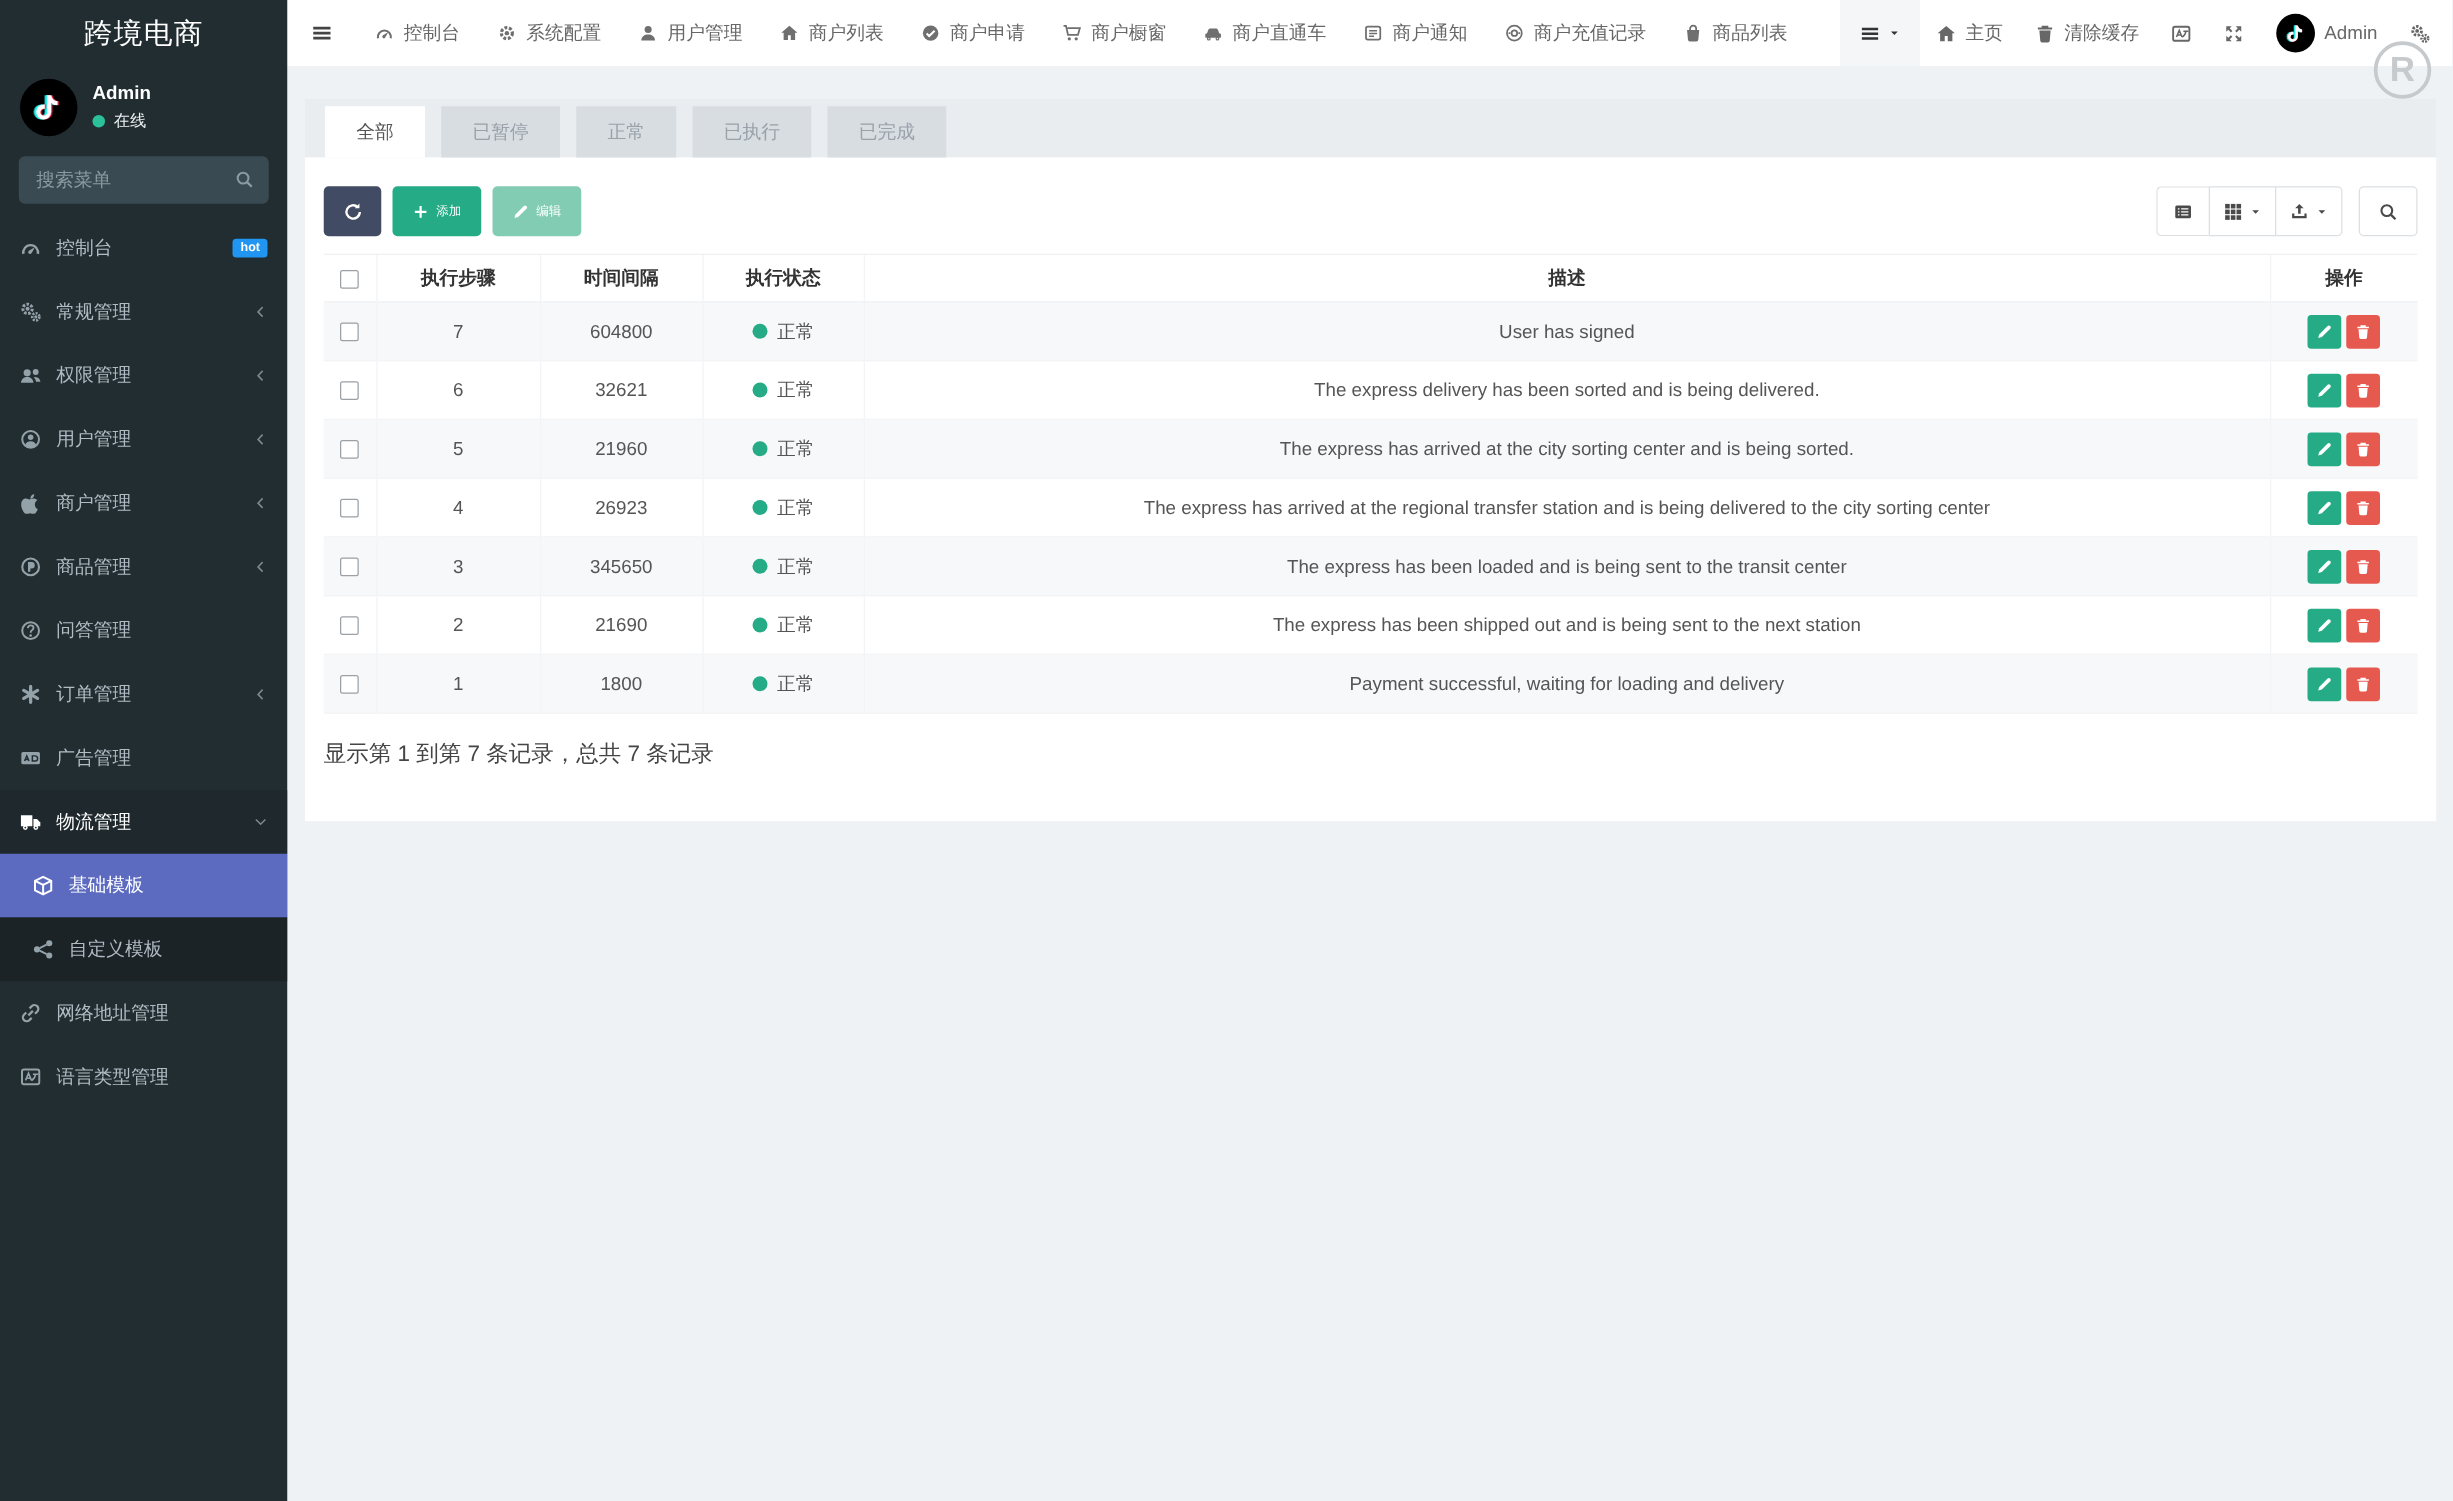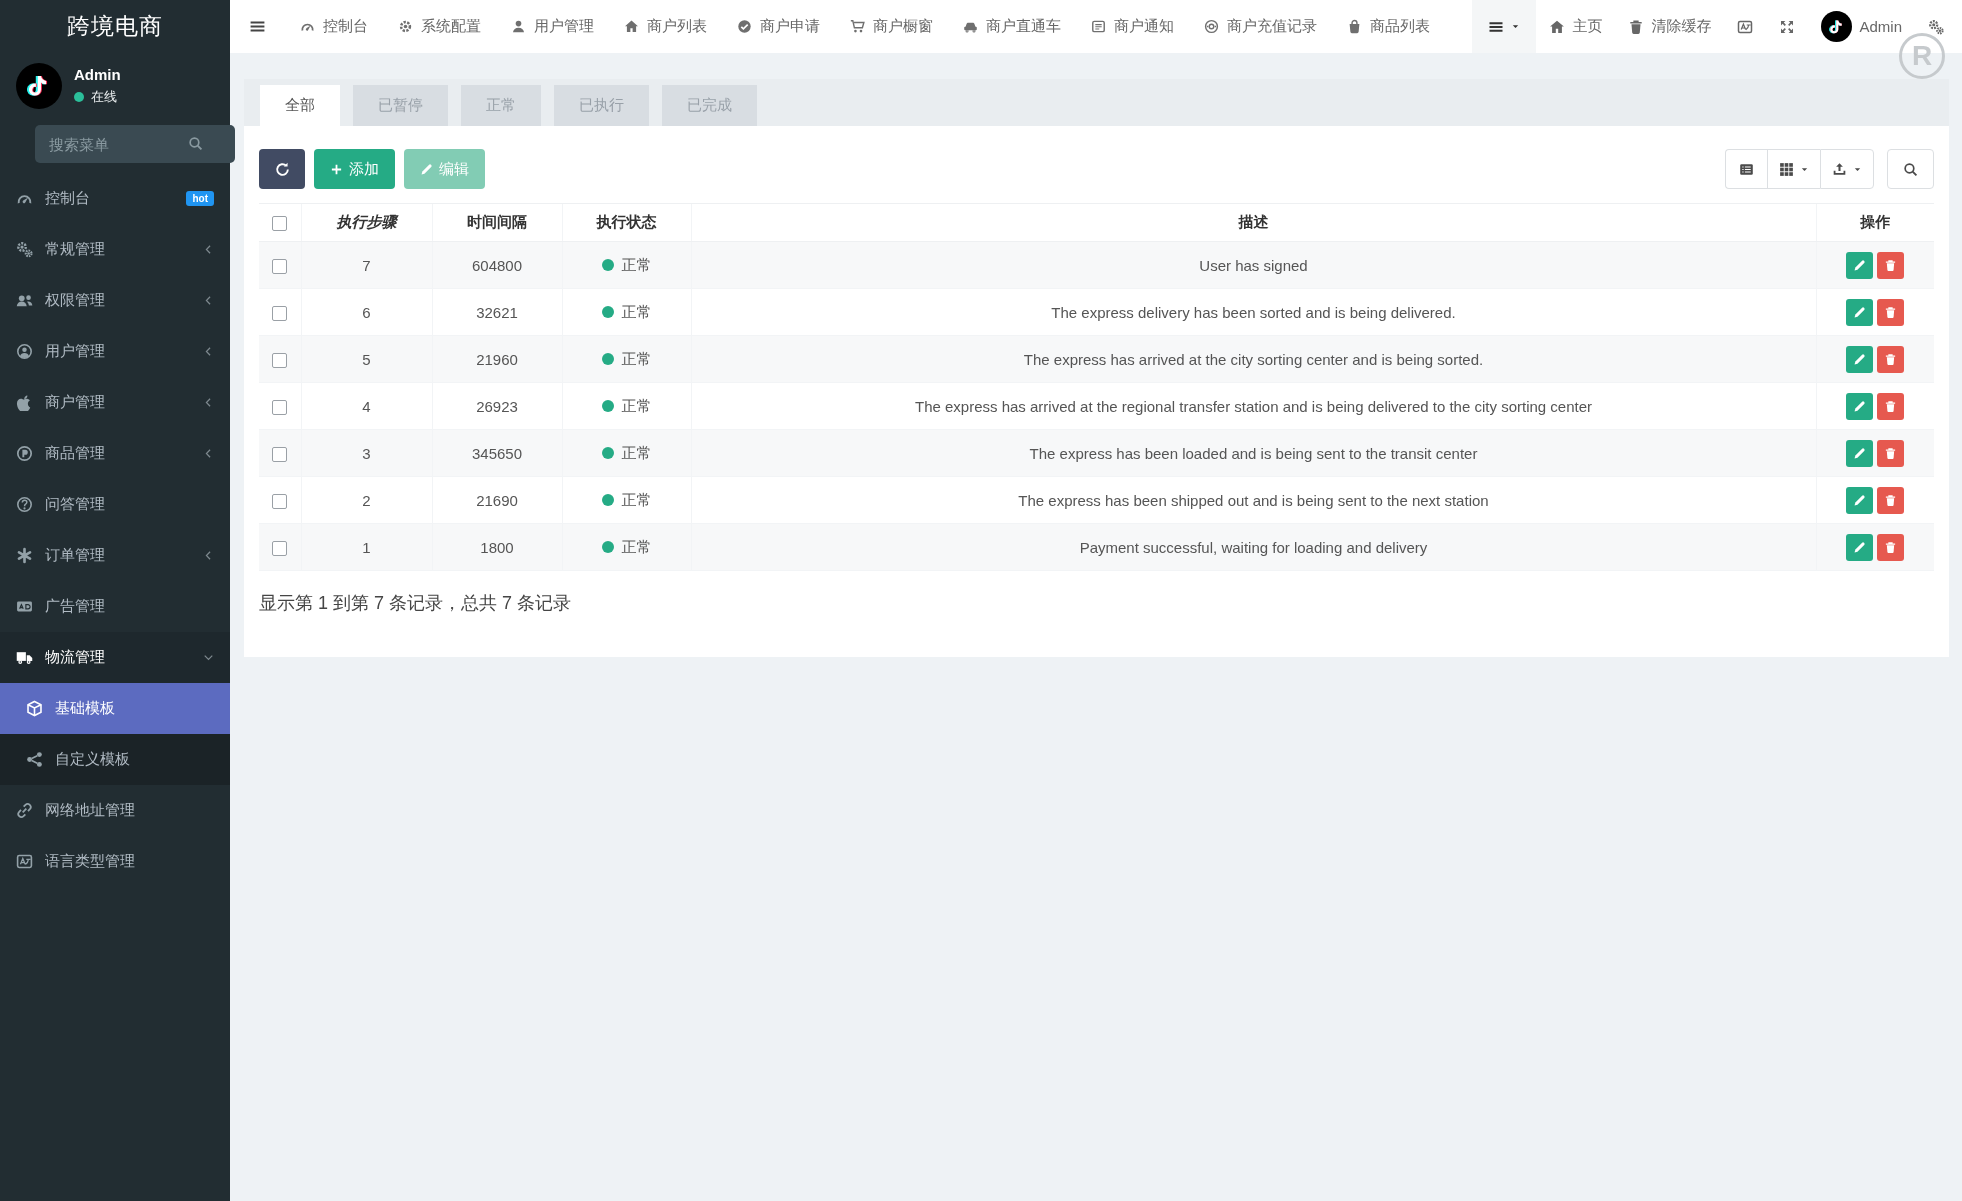--- a/index.html
+++ b/index.html
@@ -26,7 +26,7 @@
   .search-wrap { position:relative; margin:8px 15px 4px; }
   .search-input { width:100%; height:38px; background:#3a4a52; border:none; border-radius:5px;
            color:#cfd8dc; padding:0 36px 0 14px; font-size:15px; outline:none;
-           font-family:inherit;margin-left:20px; }
+           font-family:inherit; }
   .search-input::placeholder { color:#8a9aa1; }
   .search-ic { position:absolute; right:12px; top:11px; color:#8a9aa1; }
   .search-ic .ic { width:15px; height:15px; }

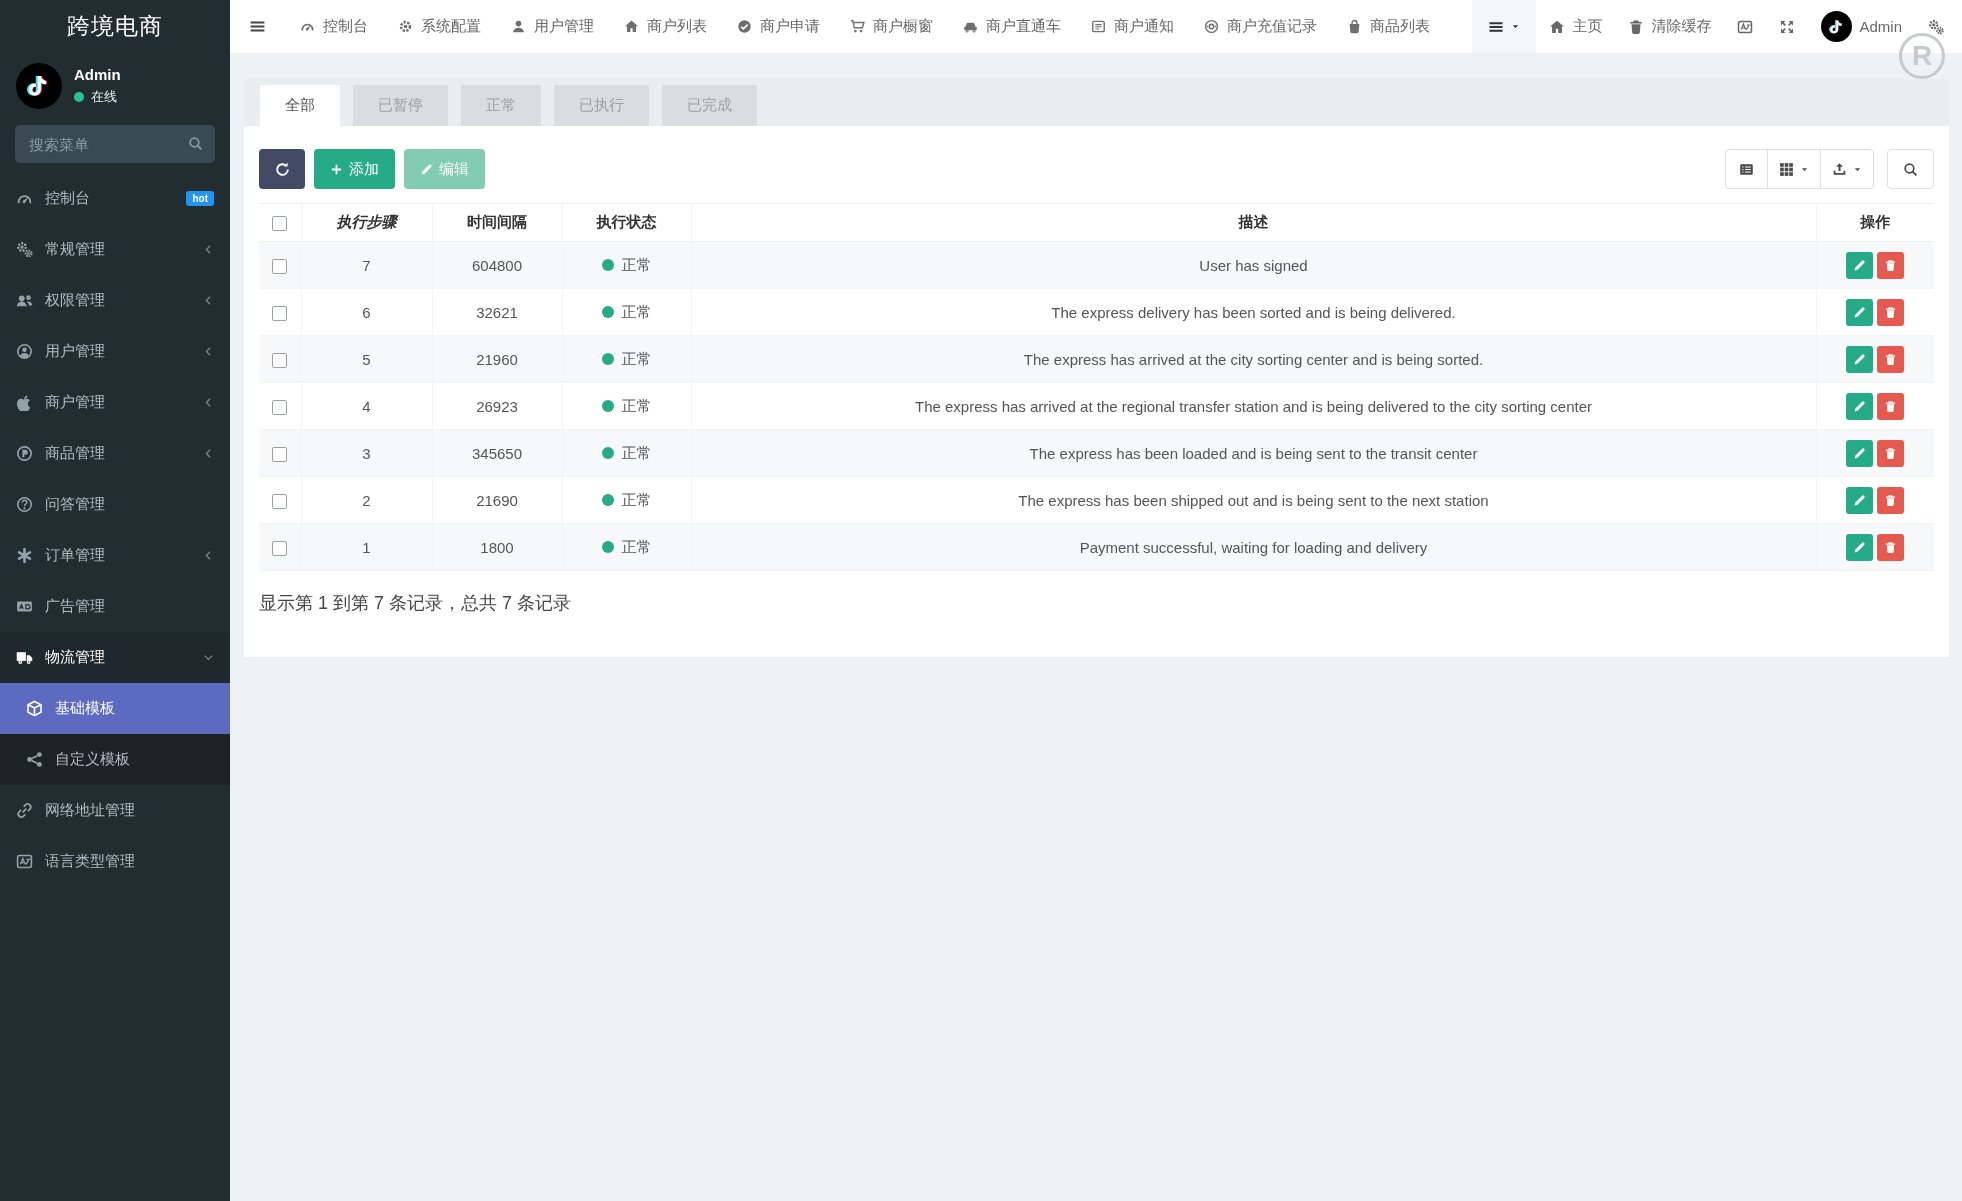--- a/index.html
+++ b/index.html
@@ -73,7 +73,7 @@
   .panel { background:#fff; padding:23px 15px 42px; }
   .toolbar { display:flex; align-items:center; margin-bottom:14px; }
   .btn { height:40px; border:none; border-radius:4px; display:inline-flex; align-items:center;
-         justify-content:center; cursor:pointer; font-size:15px; font-family:inherit; }
+         justify-content:center; cursor:pointer; font-size:10px; font-family:inherit; }
   .btn .ic { width:13px; height:13px; }
   .btn-refresh { width:46px; background:#414b63; color:#fff; }
   .btn-refresh .ic { width:15px; height:15px; }

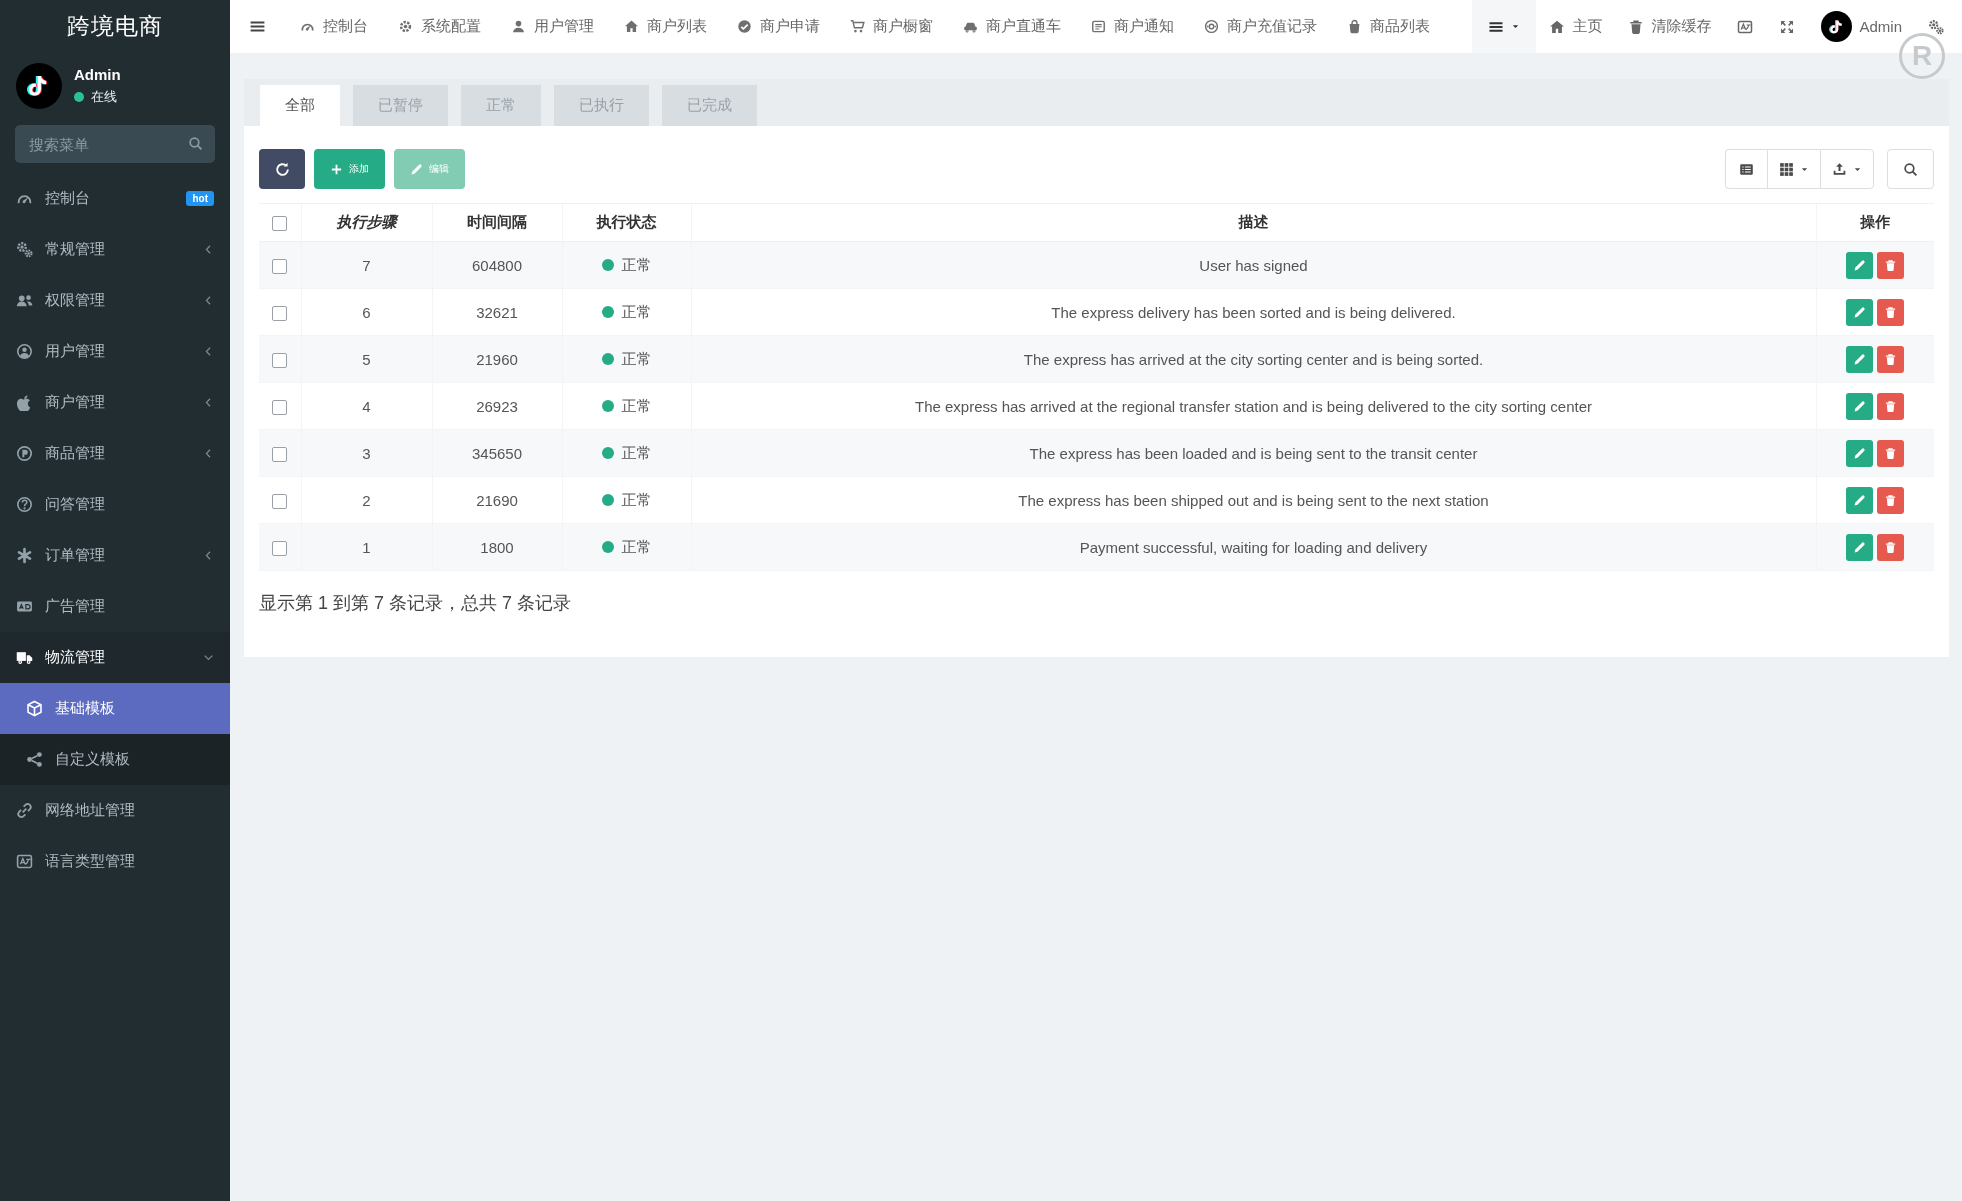--- a/index.html
+++ b/index.html
@@ -100,7 +100,7 @@
   .grid-table tbody td { height:47px; font-size:15px; color:#555; border-bottom:1px solid #f2f4f6; }
   .grid-table tbody tr.odd { background:#f7f8f9; }
   .col-cb { width:42px; }
-  .c-step { width:131px;font-style:italic; } .c-int { width:130px; } .c-status { width:129px; } .c-ops { width:118px; }
+  .c-step { width:131px; } .c-int { width:130px; } .c-status { width:129px; } .c-ops { width:118px; }
   .cb { appearance:none; -webkit-appearance:none; width:15px; height:15px; border:1px solid #9aa0a6;
         border-radius:2px; background:#fff; margin:0; vertical-align:middle; cursor:pointer; }
   .st { color:#25ab85; }

